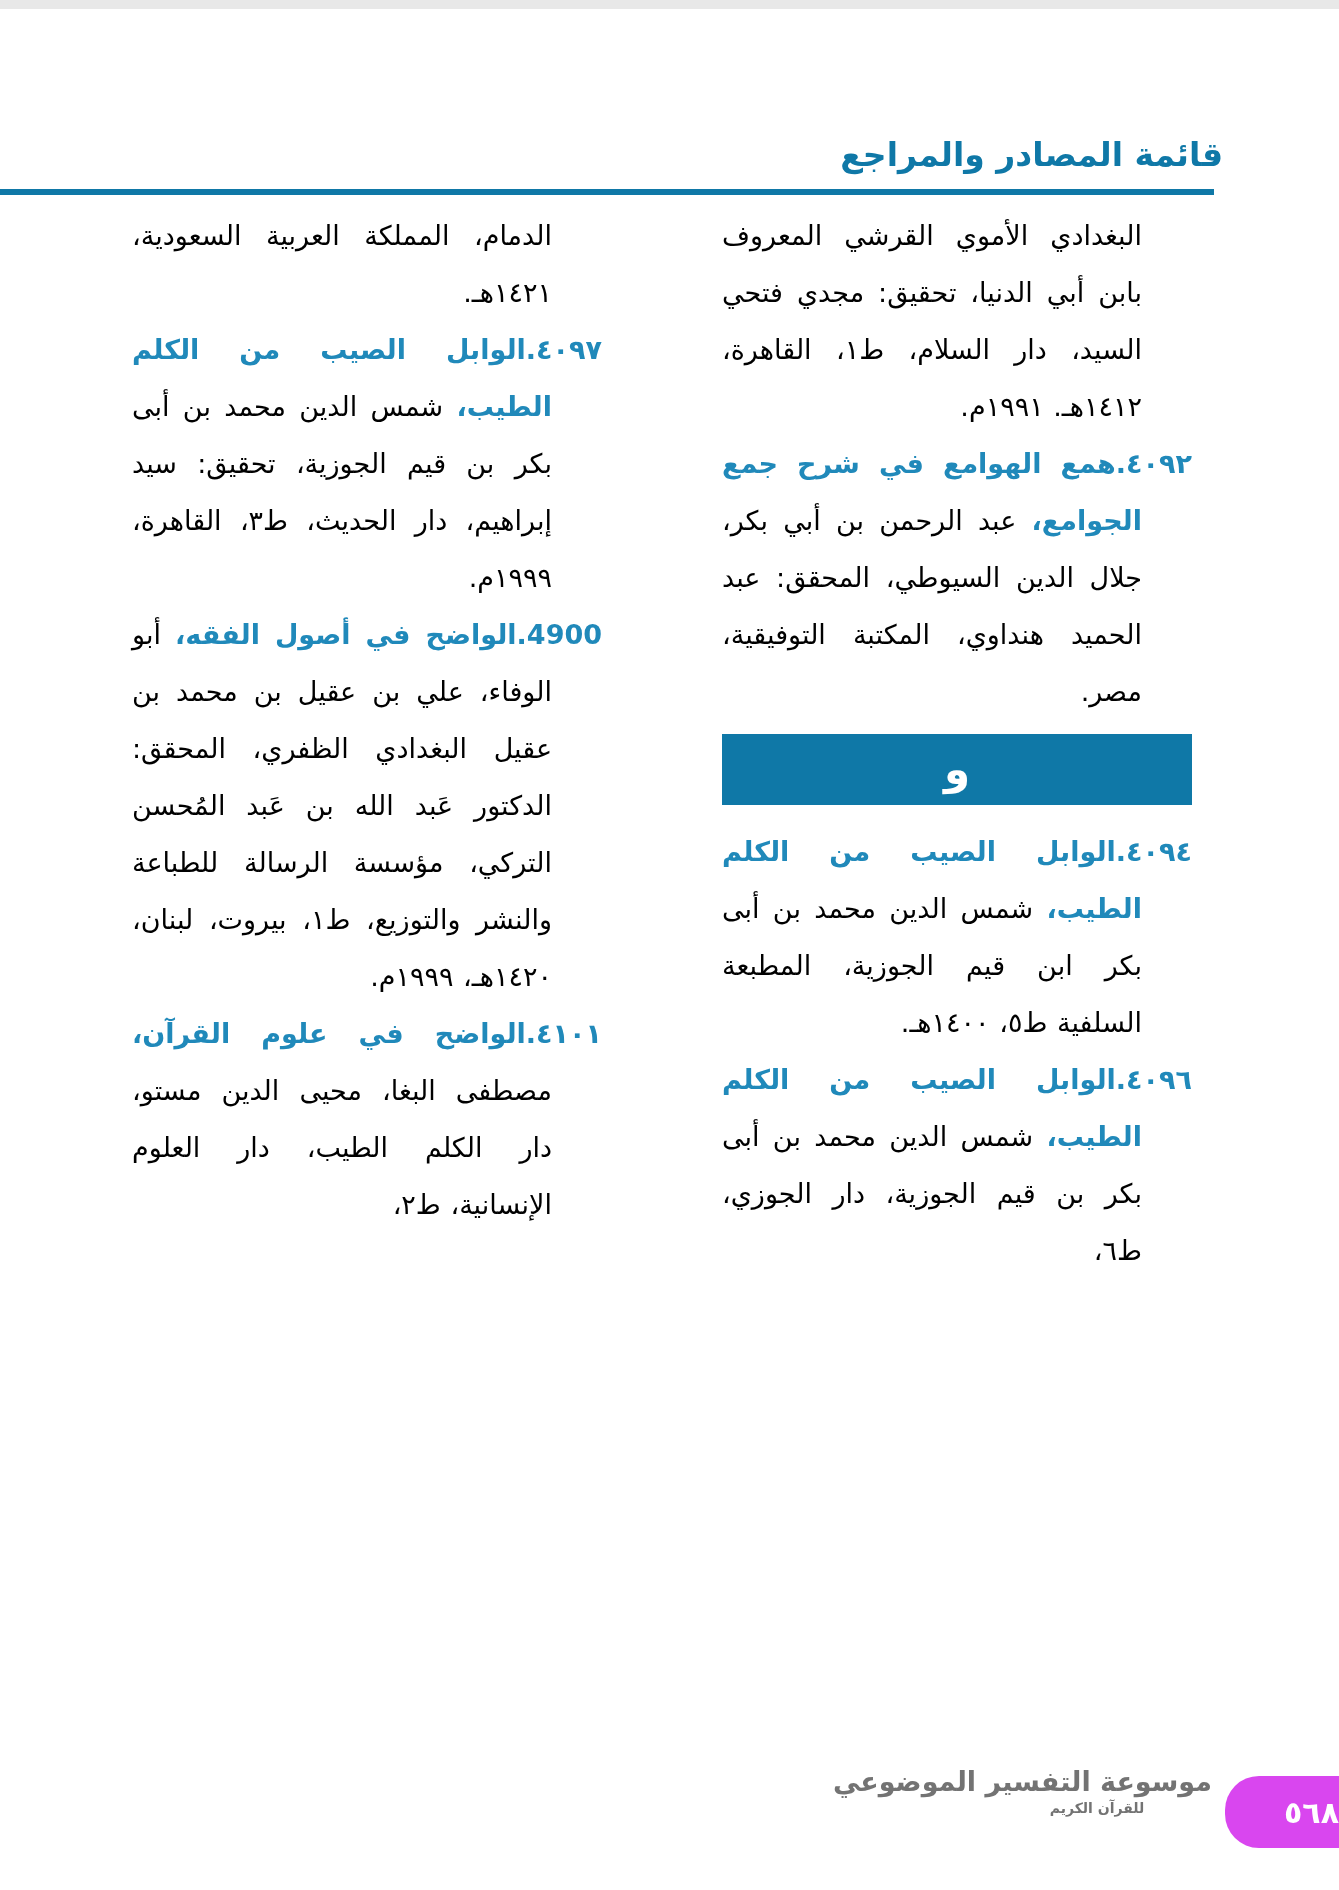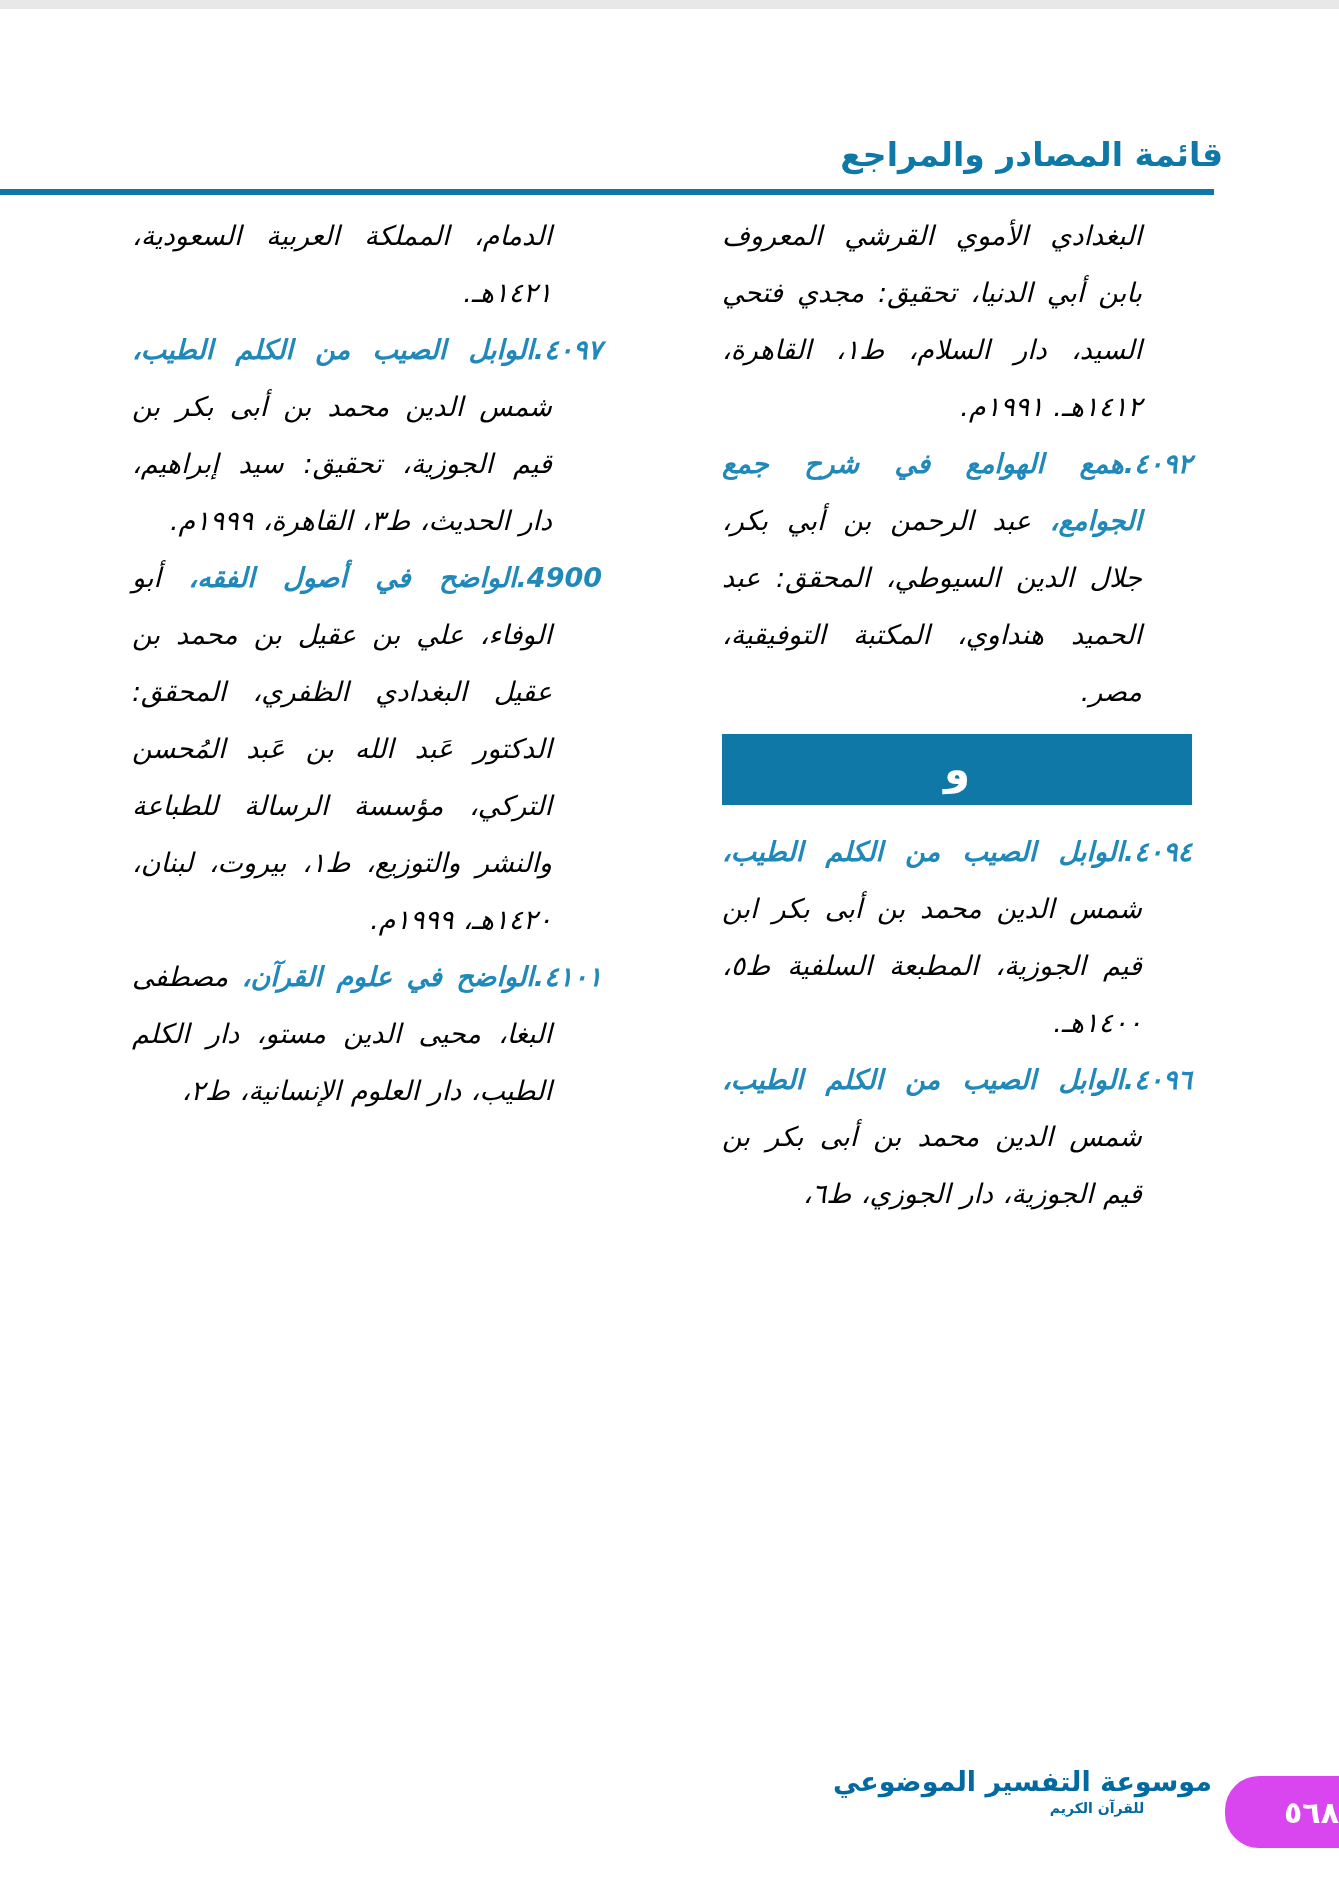--- a/index.html
+++ b/index.html
@@ -51,7 +51,6 @@
     text-align:justify;
     text-align-last:right;
     word-spacing:1px;
-    font-style:italic;
   }
   .entry.continuation{
     text-indent:0;

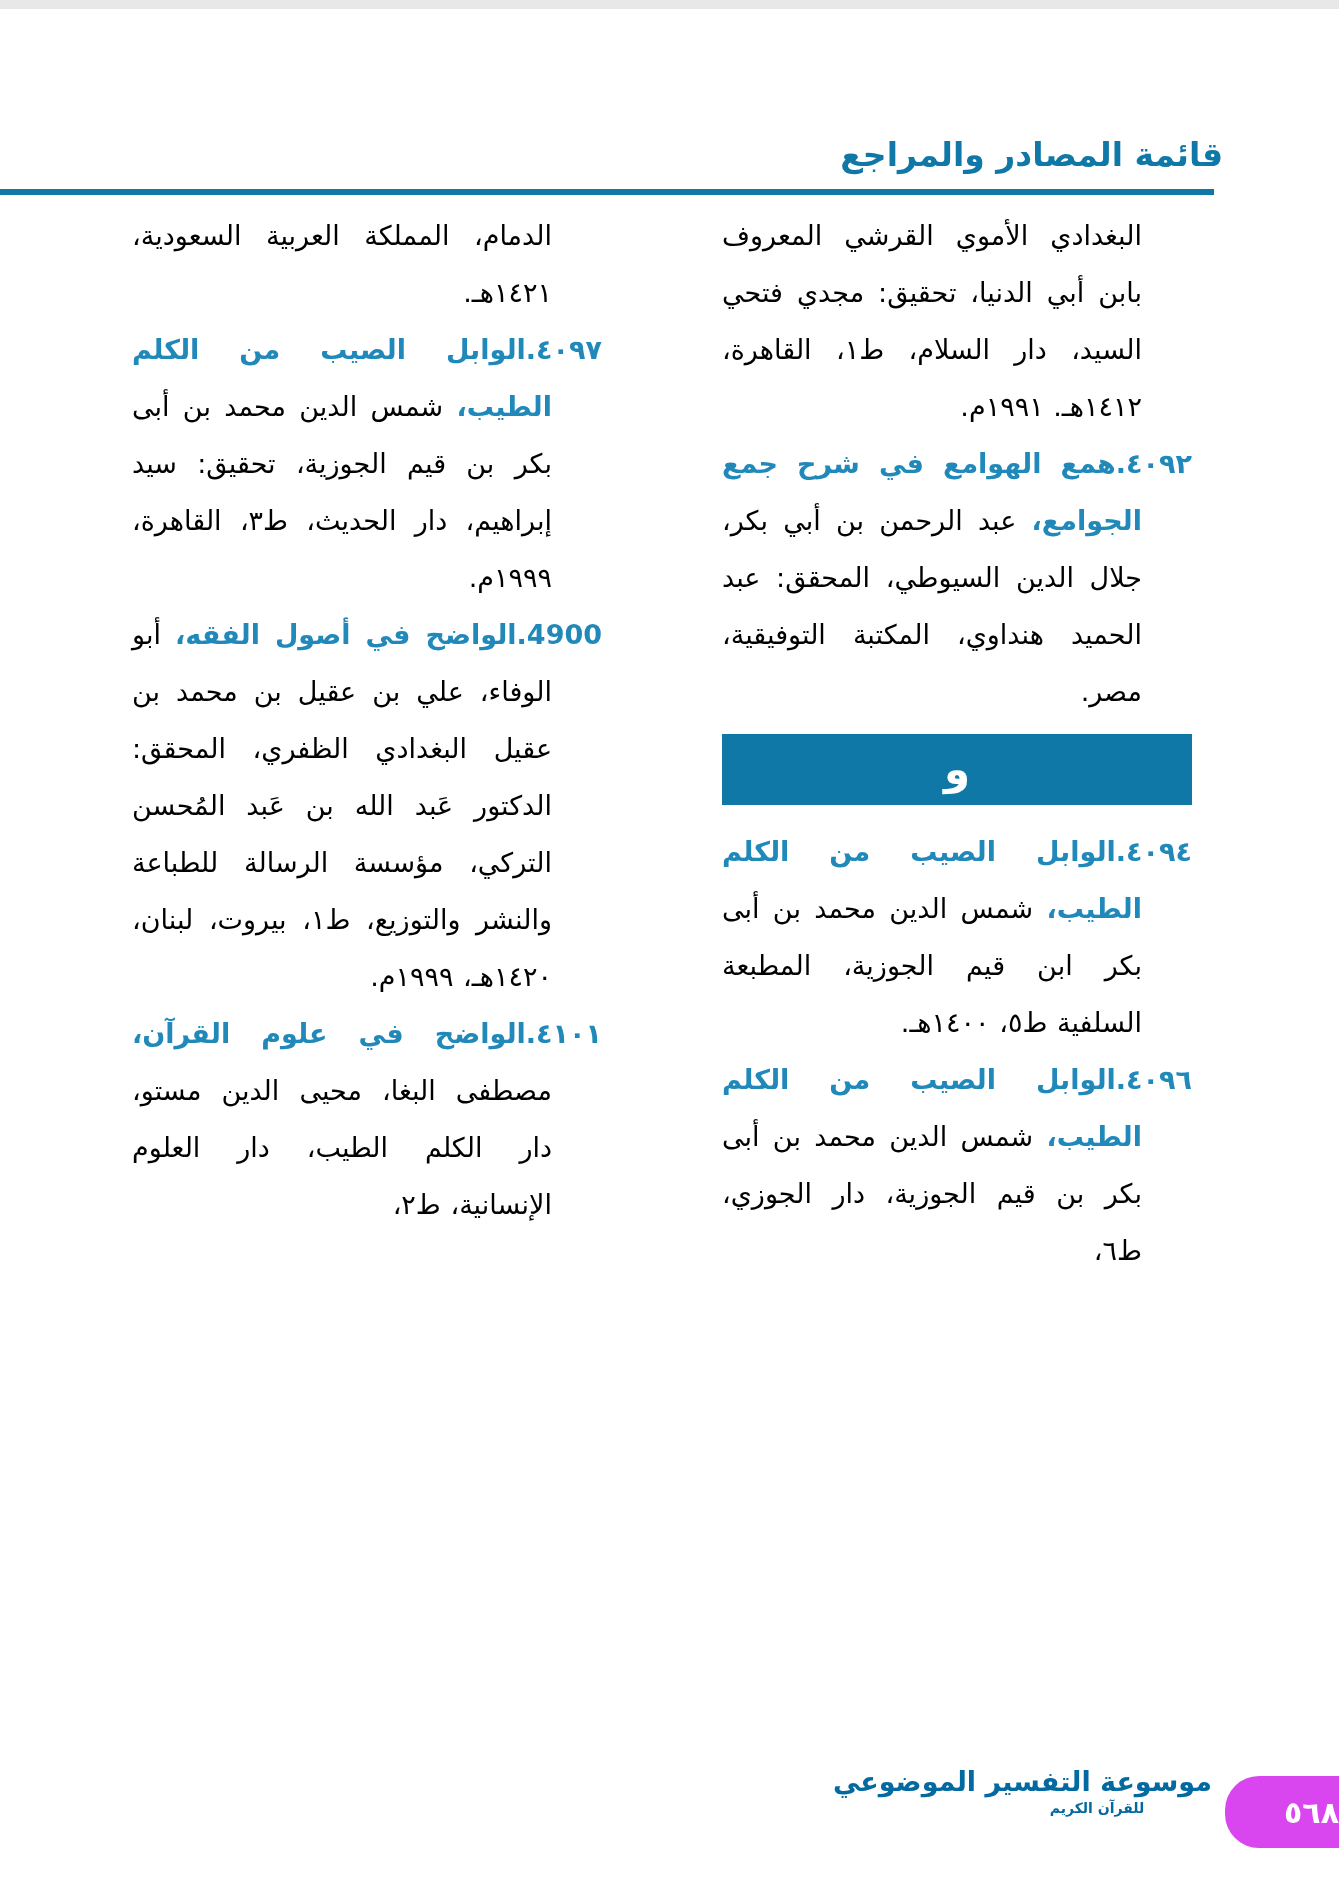--- a/index.html
+++ b/index.html
@@ -84,7 +84,7 @@
     top:1758px;right:127px;
     width:230px;
     text-align:center;
-    color:#0369a1;
+    color:#737373;
     line-height:1.1;
   }
   .logo-title{

